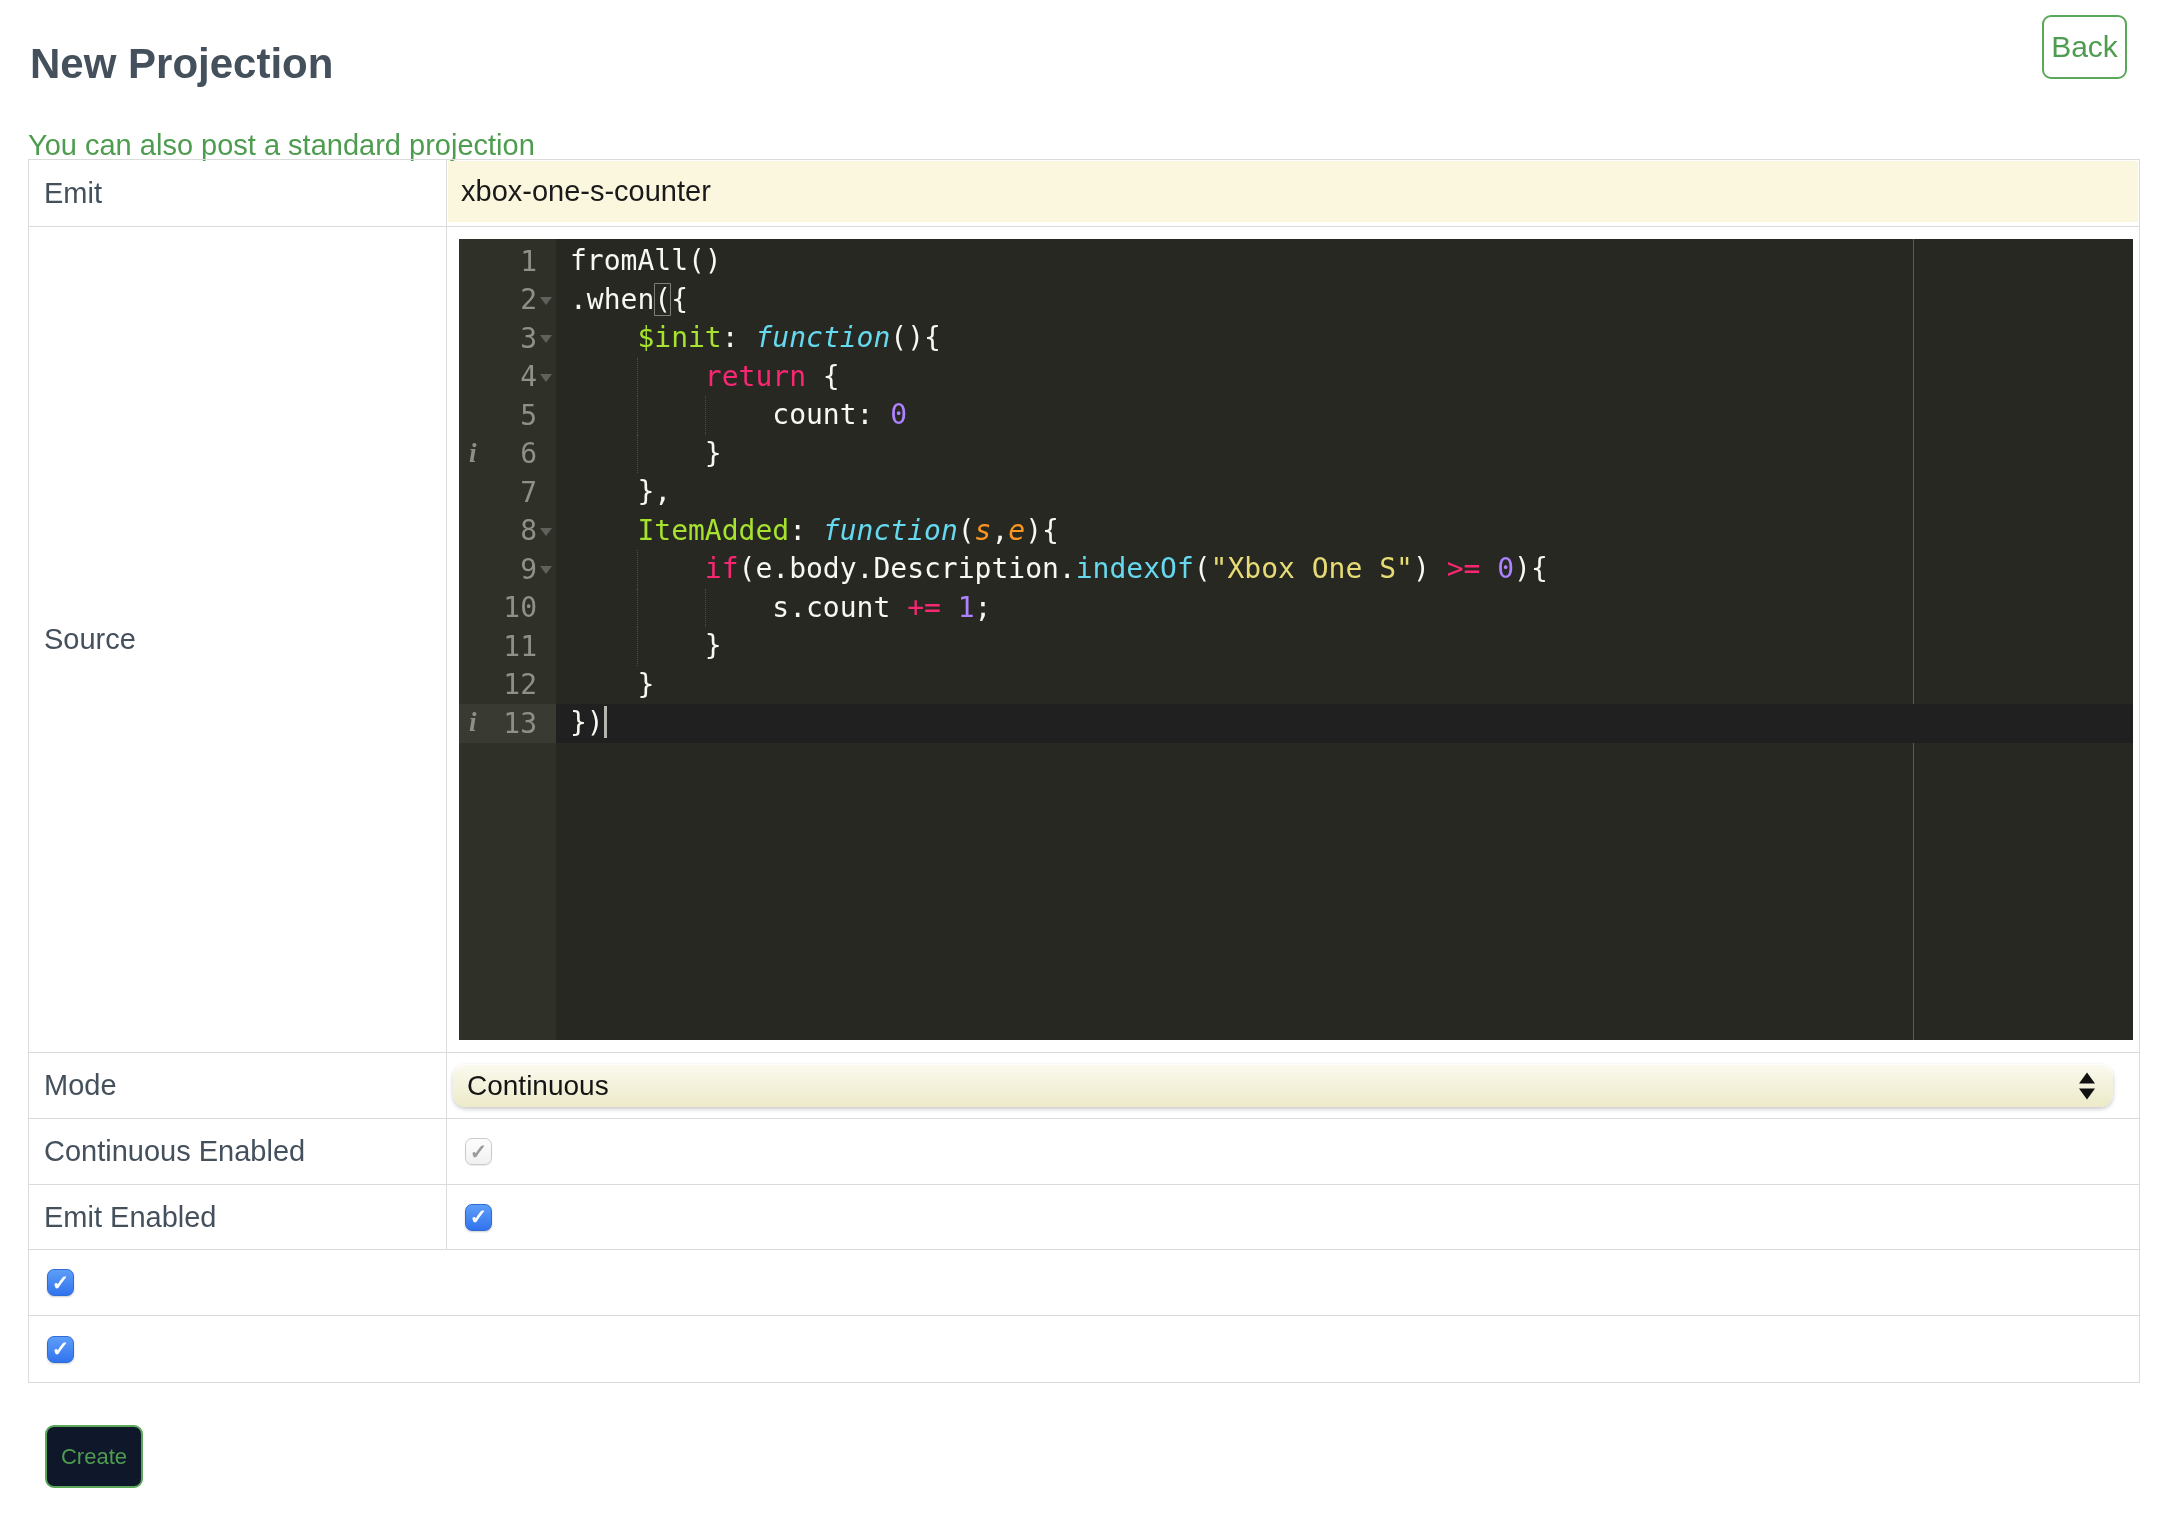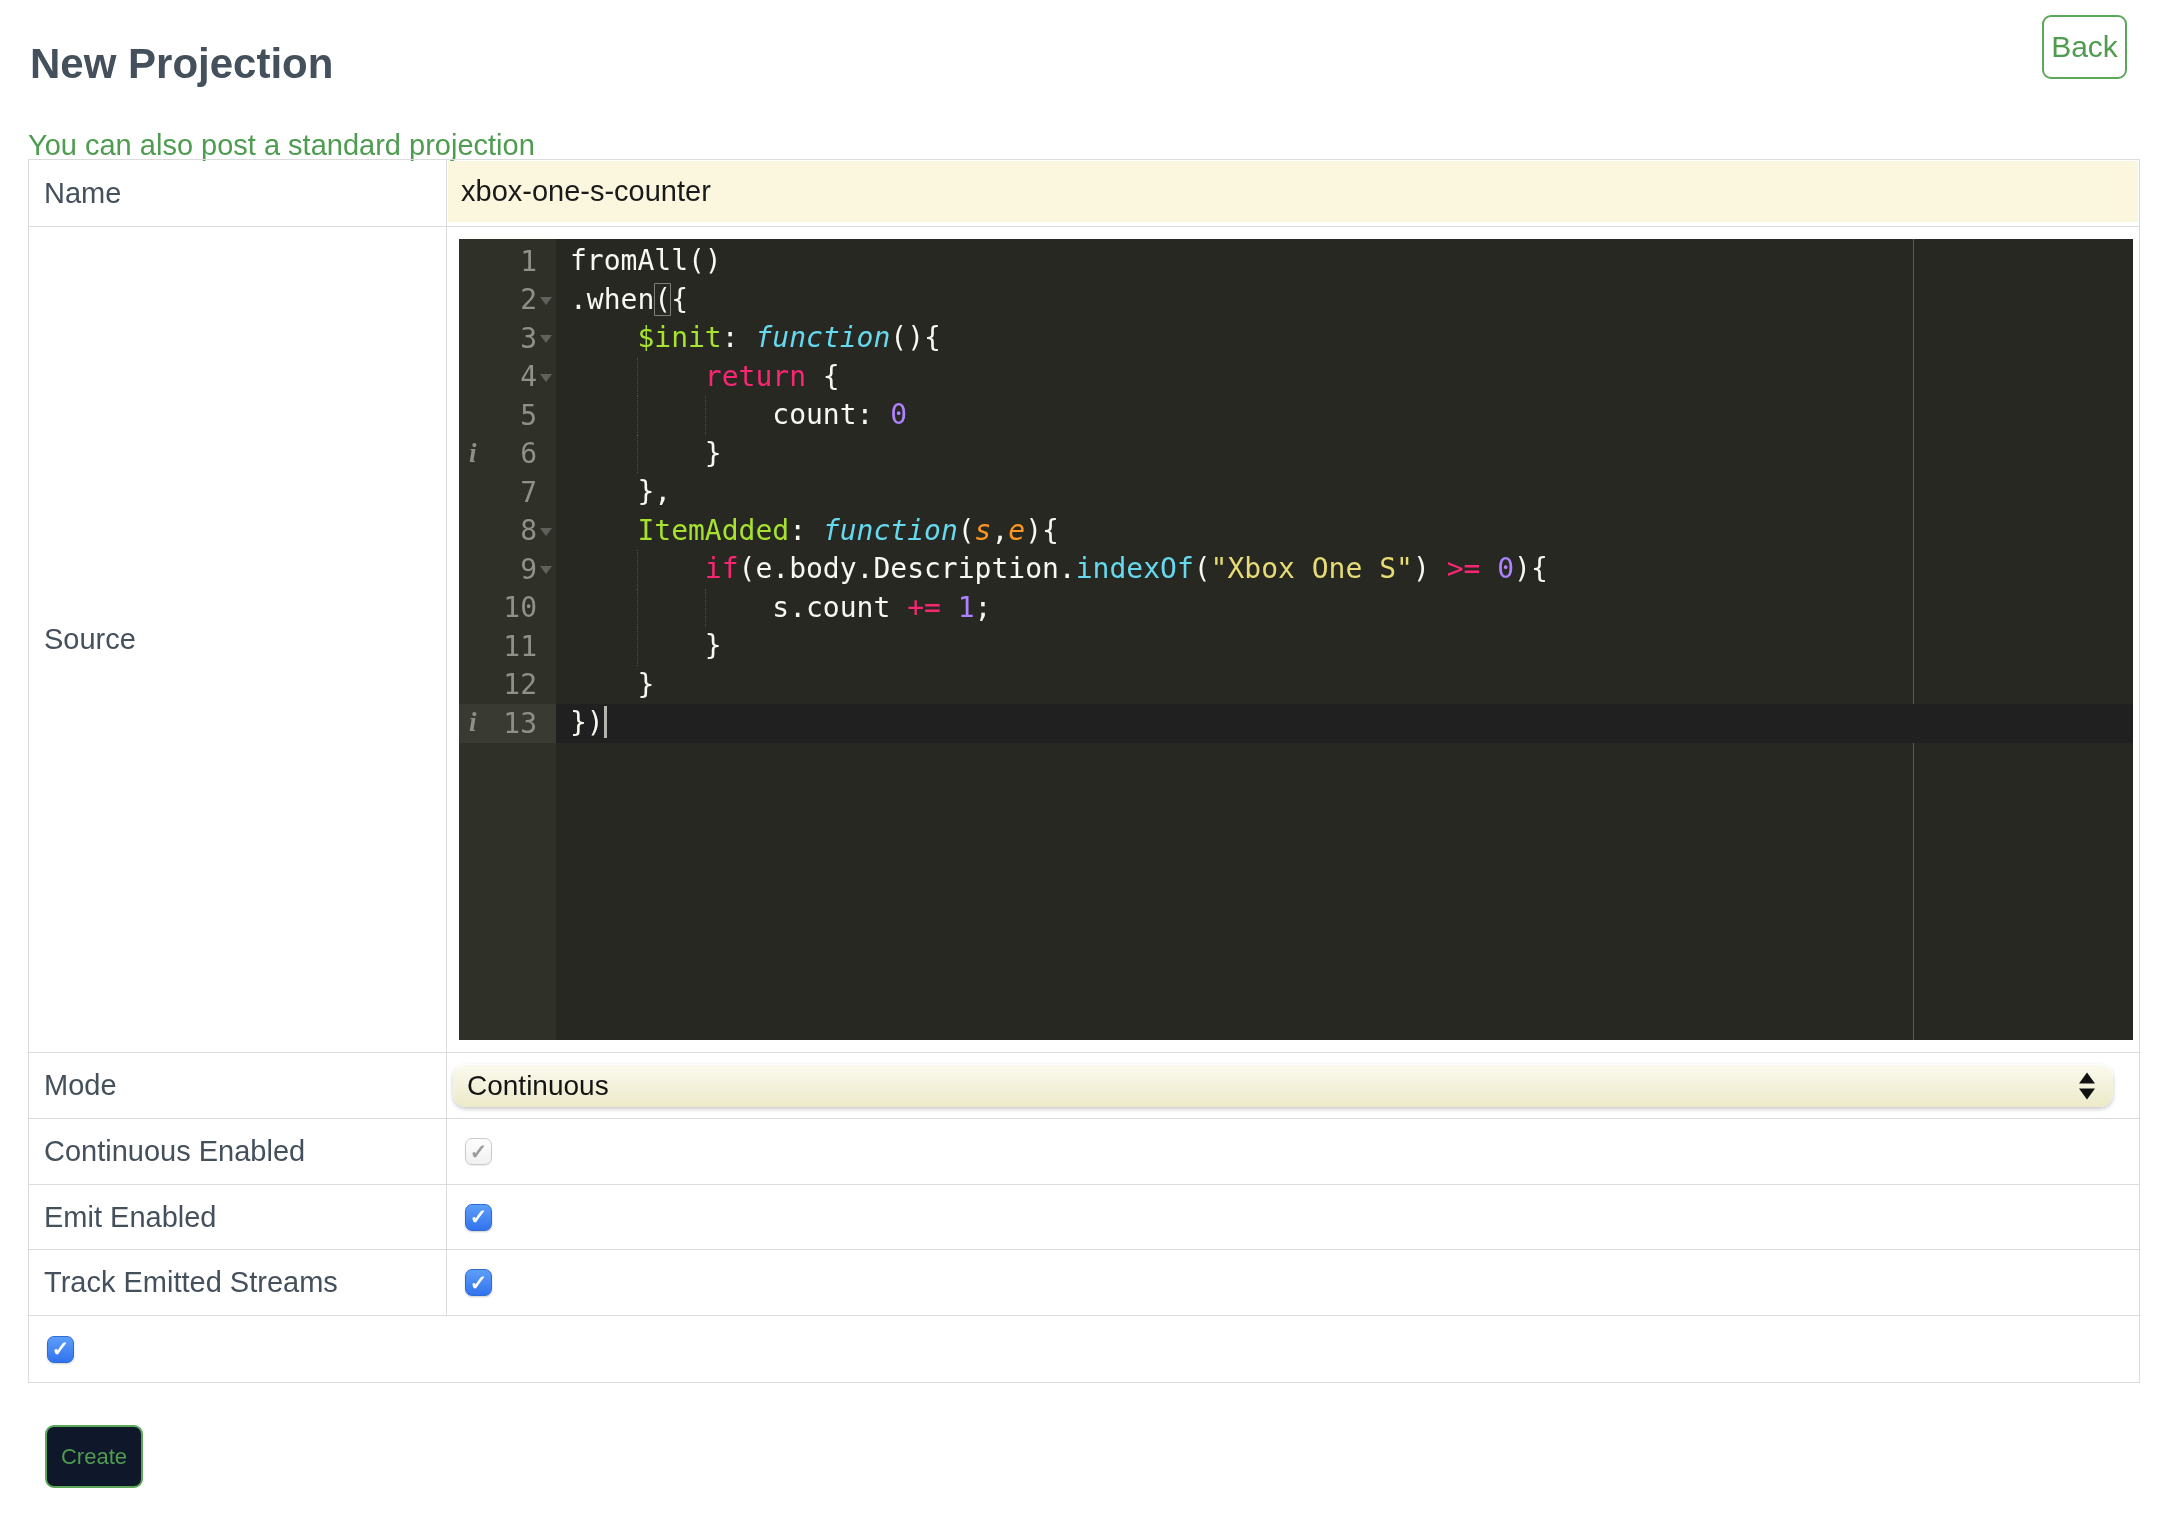--- a/index.html
+++ b/index.html
@@ -139,7 +139,7 @@
 <div class="proj-table">
 
   <div class="row row-name">
-    <div class="cell-label">Name</div>
+    <div class="cell-label">Emit</div>
     <div class="cell-value">
       <input class="name-input" type="text" value="xbox-one-s-counter" style="">
     </div>

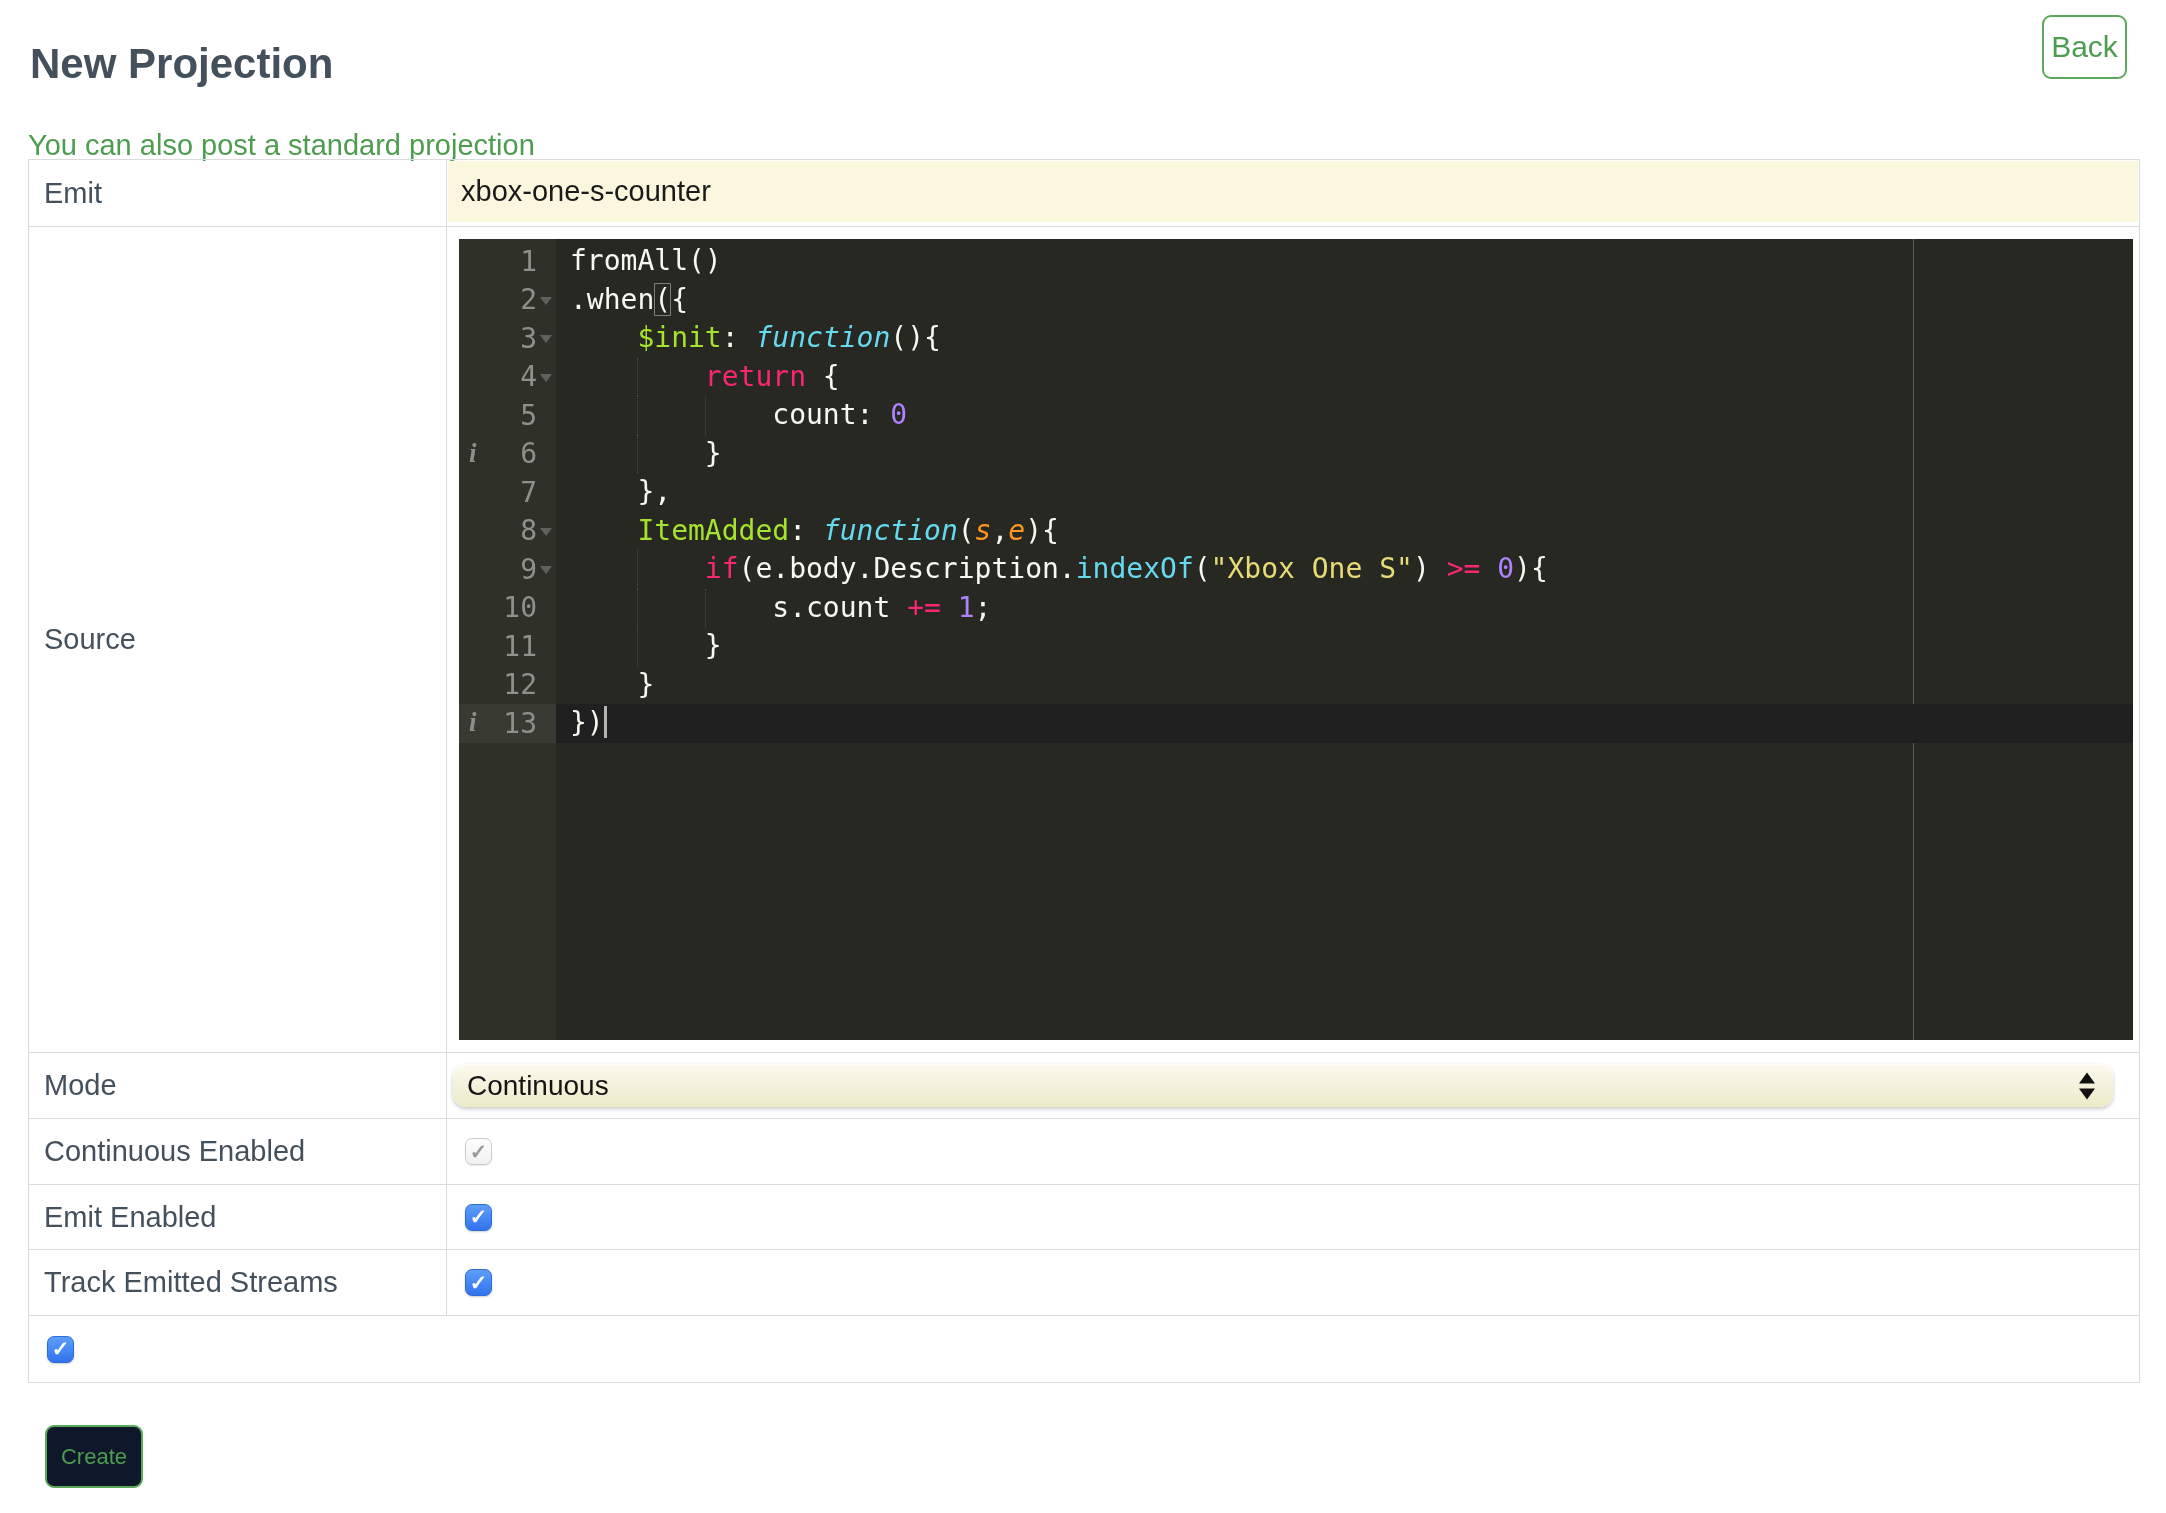--- a/index.html
+++ b/index.html
@@ -255,7 +255,6 @@
   </div>
 
   <div class="row row-track">
-    <div class="cell-label">Track Emitted Streams</div>
     <div class="cell-value">
       <div class="cb checked">✓</div>
     </div>

